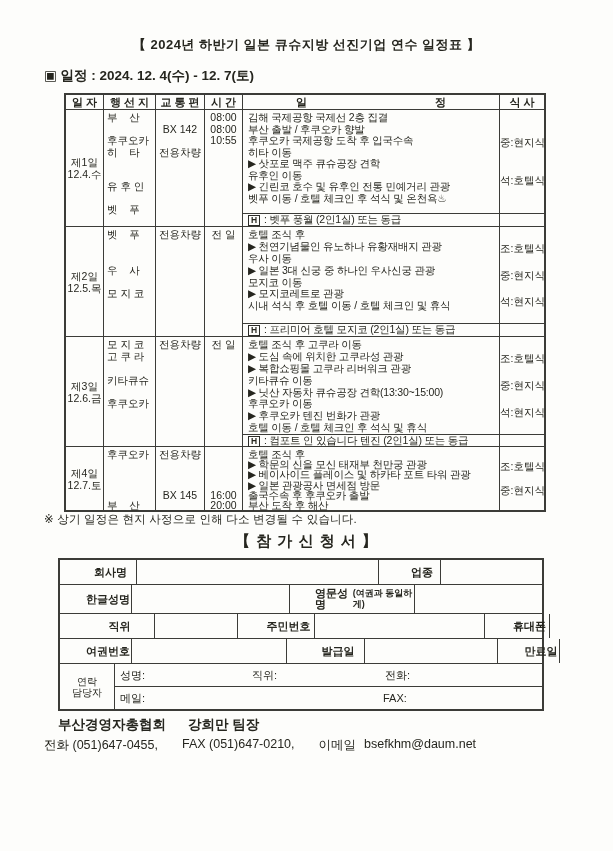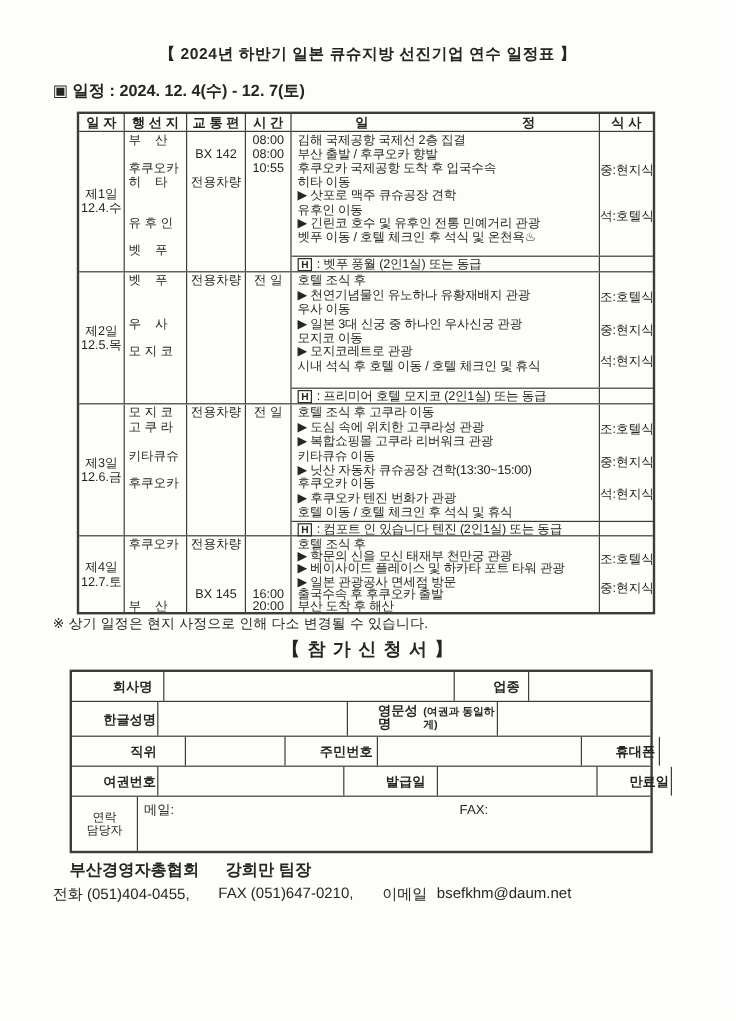--- a/index.html
+++ b/index.html
@@ -374,6 +374,11 @@
         <div>담당자</div>
       </div>
       <div class="fc-body">
+        <div class="fc-row first" style="height:23px">
+          <span class="fc-item" style="left:5px">성명:</span>
+          <span class="fc-item" style="left:137px">직위:</span>
+          <span class="fc-item" style="left:270px">전화:</span>
+        </div>
         <div class="fc-row" style="height:22px">
           <span class="fc-item" style="left:5px">메일:</span>
           <span class="fc-item" style="left:268px">FAX:</span>

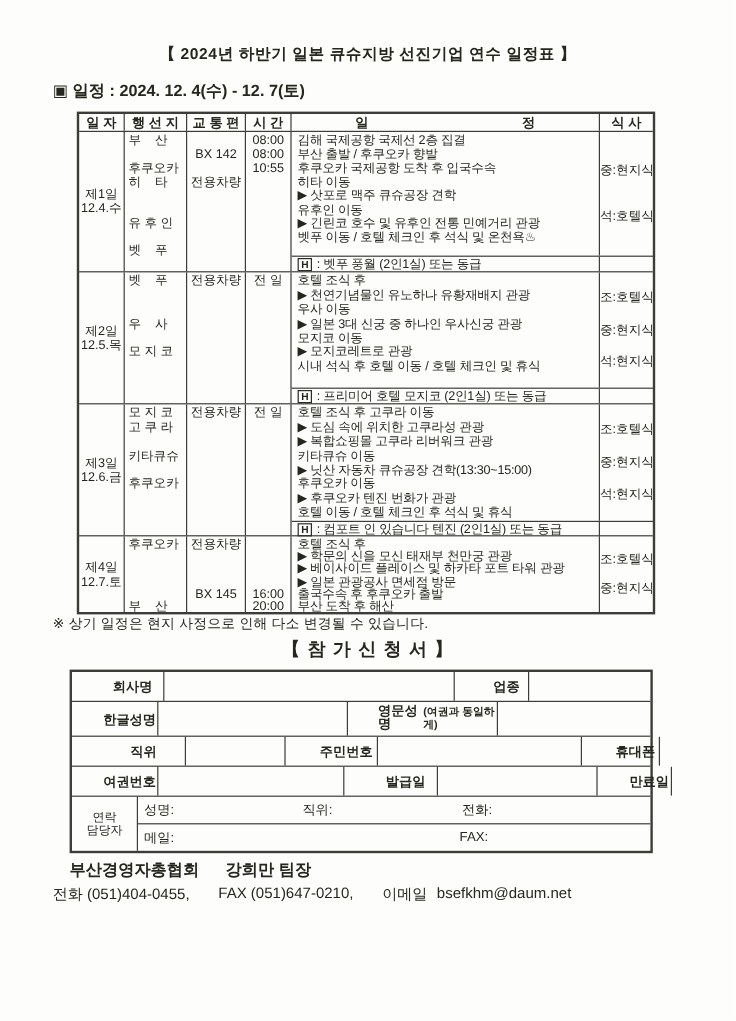--- a/index.html
+++ b/index.html
@@ -392,7 +392,7 @@
     <span>강희만 팀장</span>
   </div>
   <div class="footer-contact">
-    <span>전화 (051)404-0455,</span>
+    <span>전화 (051)647-0455,</span>
     <span>FAX (051)647-0210,</span>
     <span class="email-group">
       <span>이메일</span>

